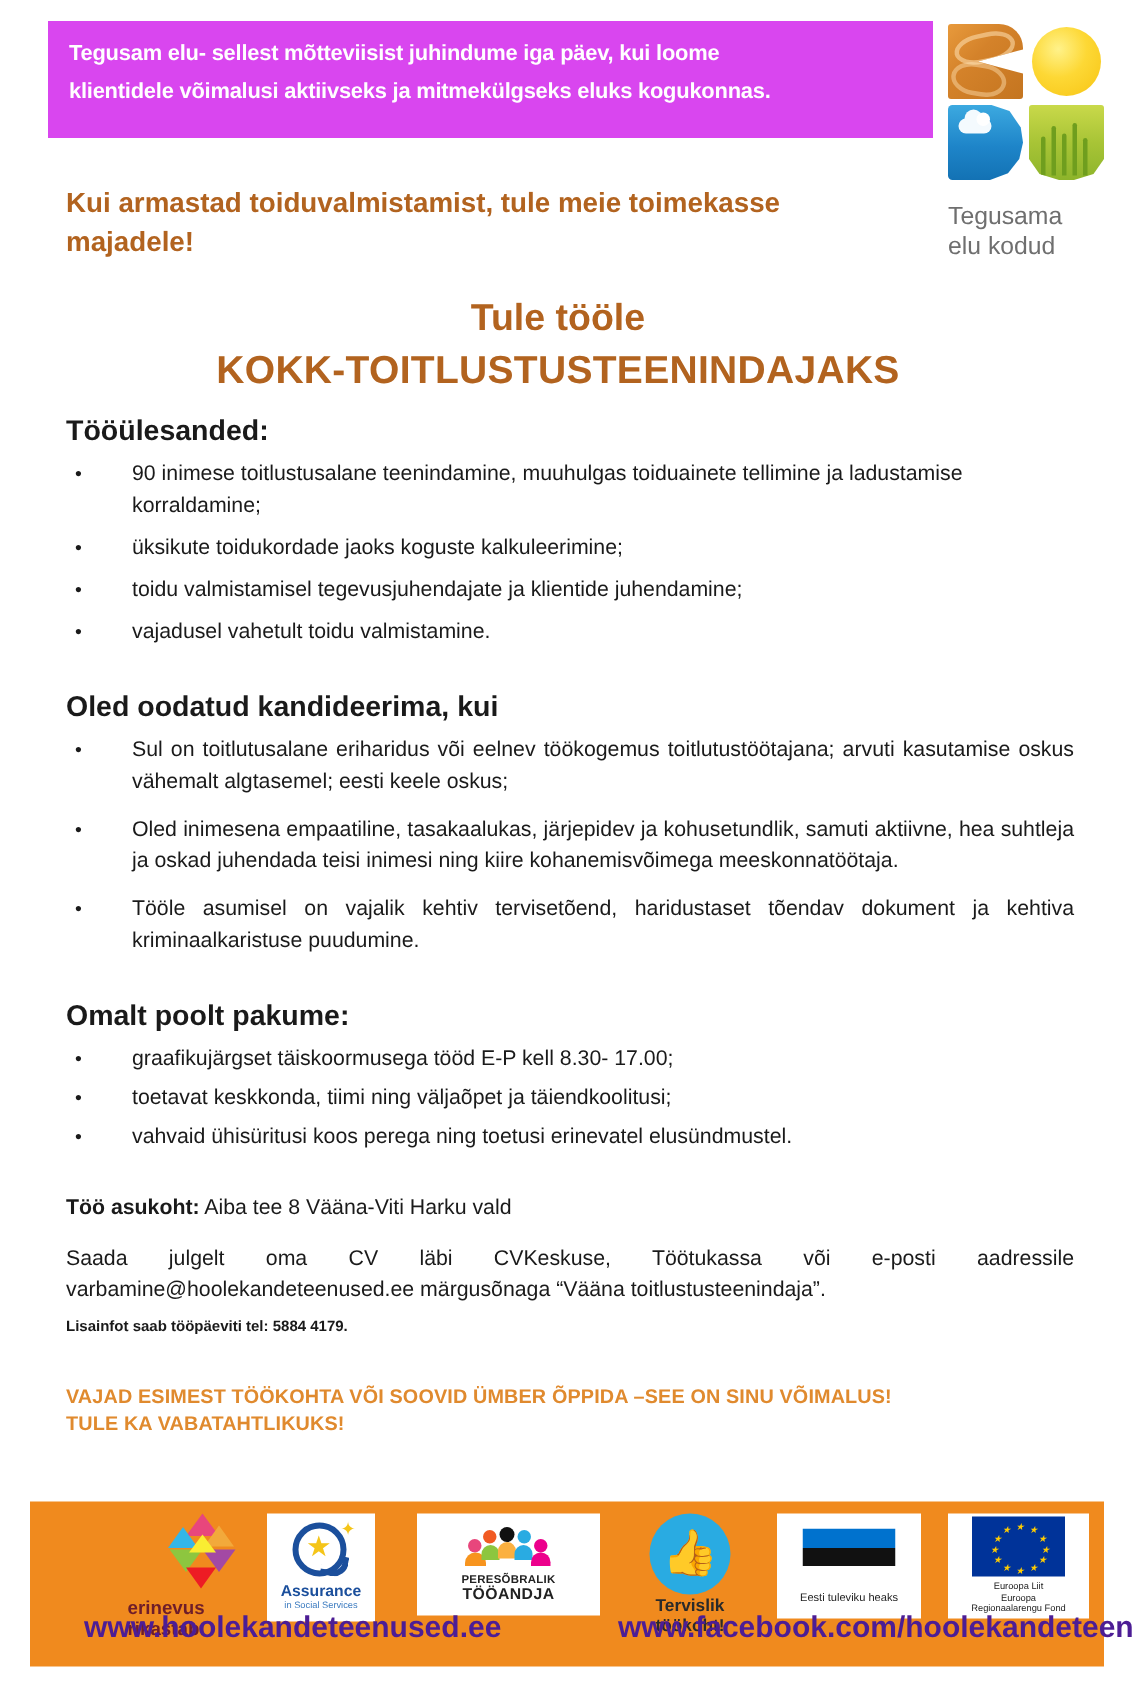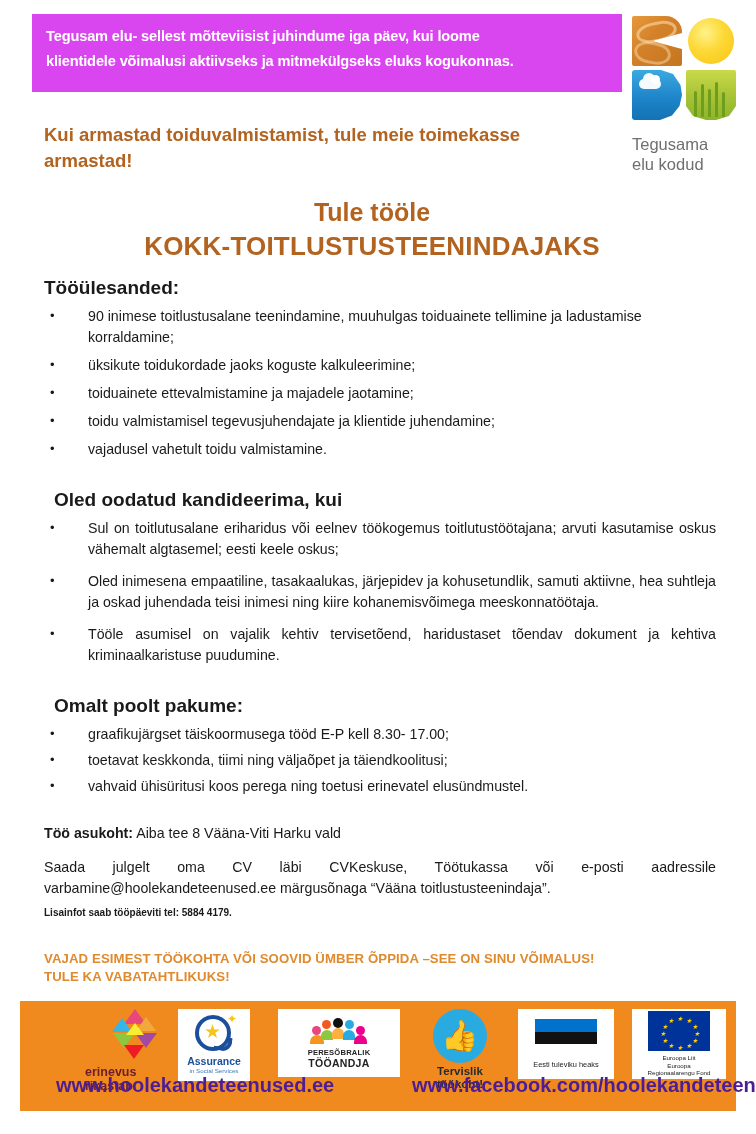--- a/index.html
+++ b/index.html
@@ -351,7 +351,7 @@
 
 <div class="hook">
   <div>Kui armastad toiduvalmistamist, tule meie toimekasse</div>
-  <div>armastad!</div>
+  <div>majadele!</div>
 </div>
 
 <div class="title-block">

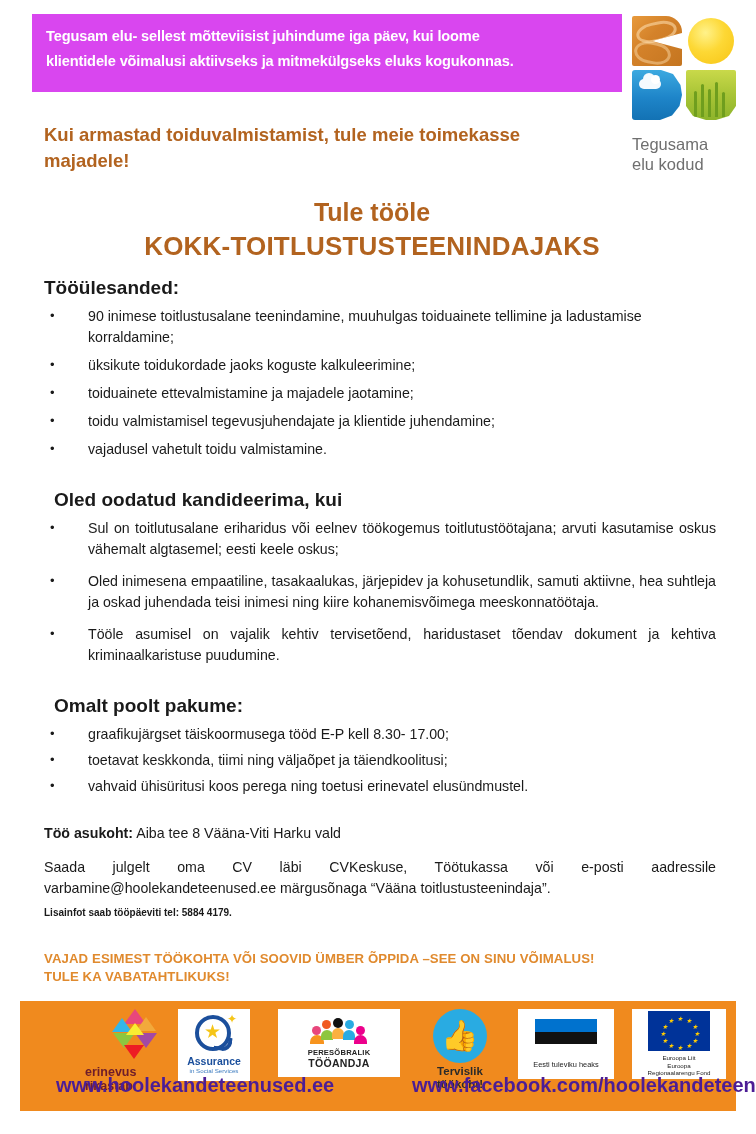--- a/index.html
+++ b/index.html
@@ -365,7 +365,6 @@
   <ul class="blist">
     <li>90 inimese toitlustusalane teenindamine, muuhulgas toiduainete tellimine ja ladustamise korraldamine;</li>
     <li>üksikute toidukordade jaoks koguste kalkuleerimine;</li>
-    <li>toiduainete ettevalmistamine ja majadele jaotamine;</li>
     <li>toidu valmistamisel tegevusjuhendajate  ja klientide juhendamine;</li>
     <li>vajadusel vahetult  toidu valmistamine.</li>
   </ul>

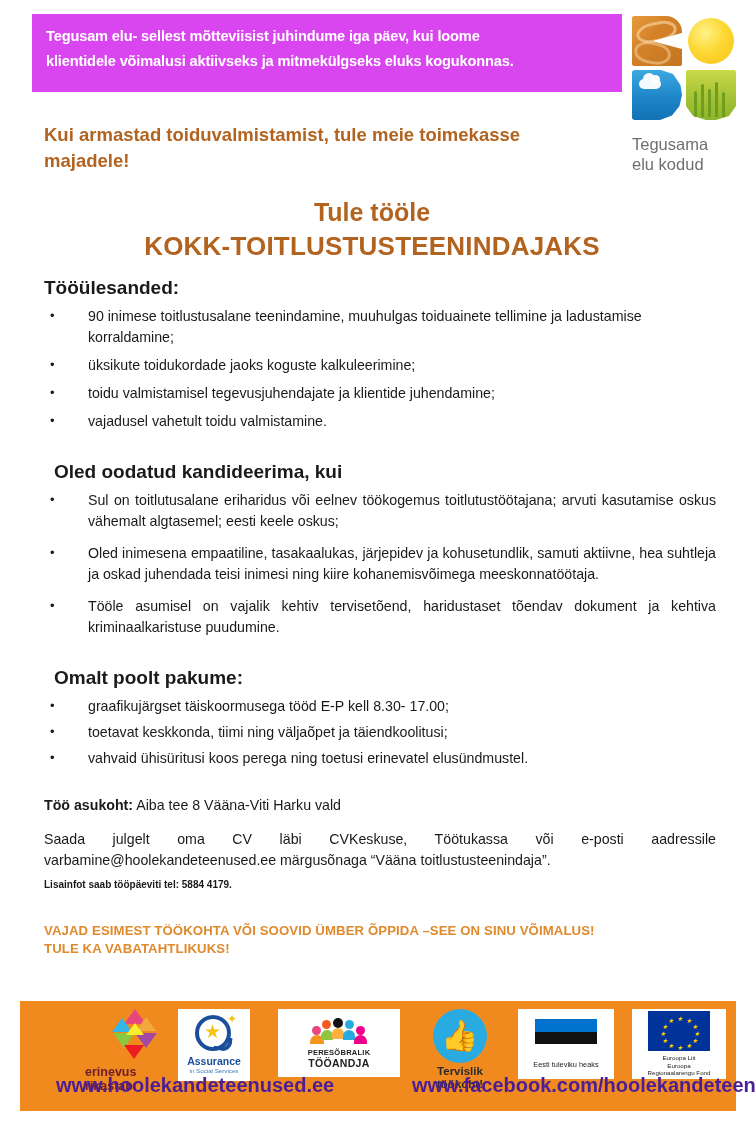--- a/index.html
+++ b/index.html
@@ -150,7 +150,7 @@
     margin: 0 0 9px 0;
     line-height: 19px;
   }
-  .sec-head.spaced { margin-top: 30px; margin-left: 10px; }
+  .sec-head.spaced { margin-top: 30px; }
 
   ul.blist { list-style: none; margin: 0; padding: 0; }
   ul.blist > li {

